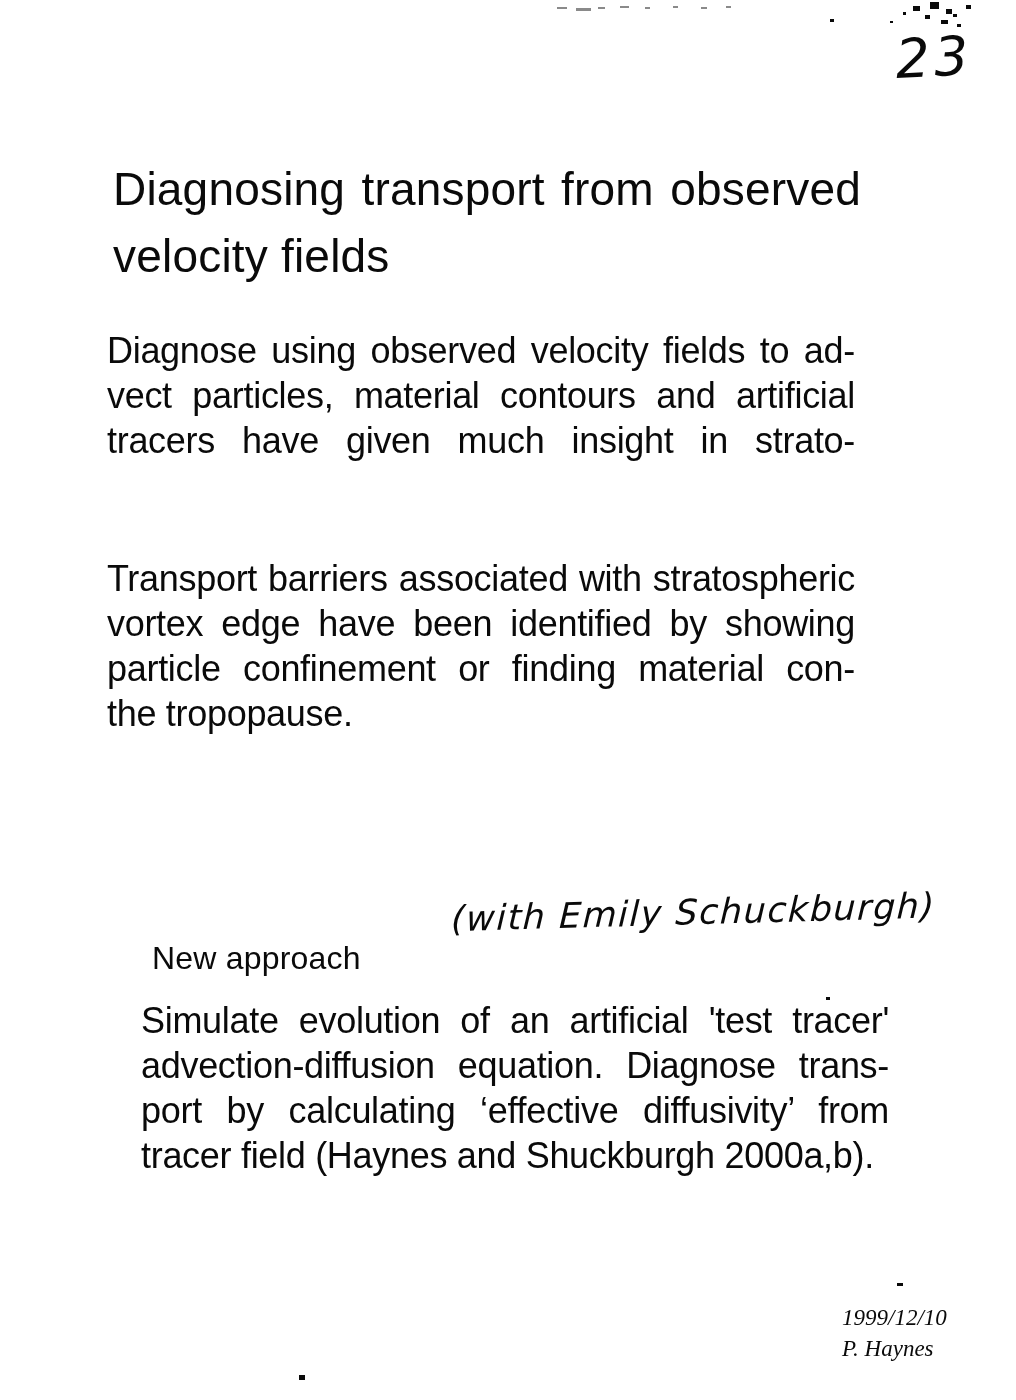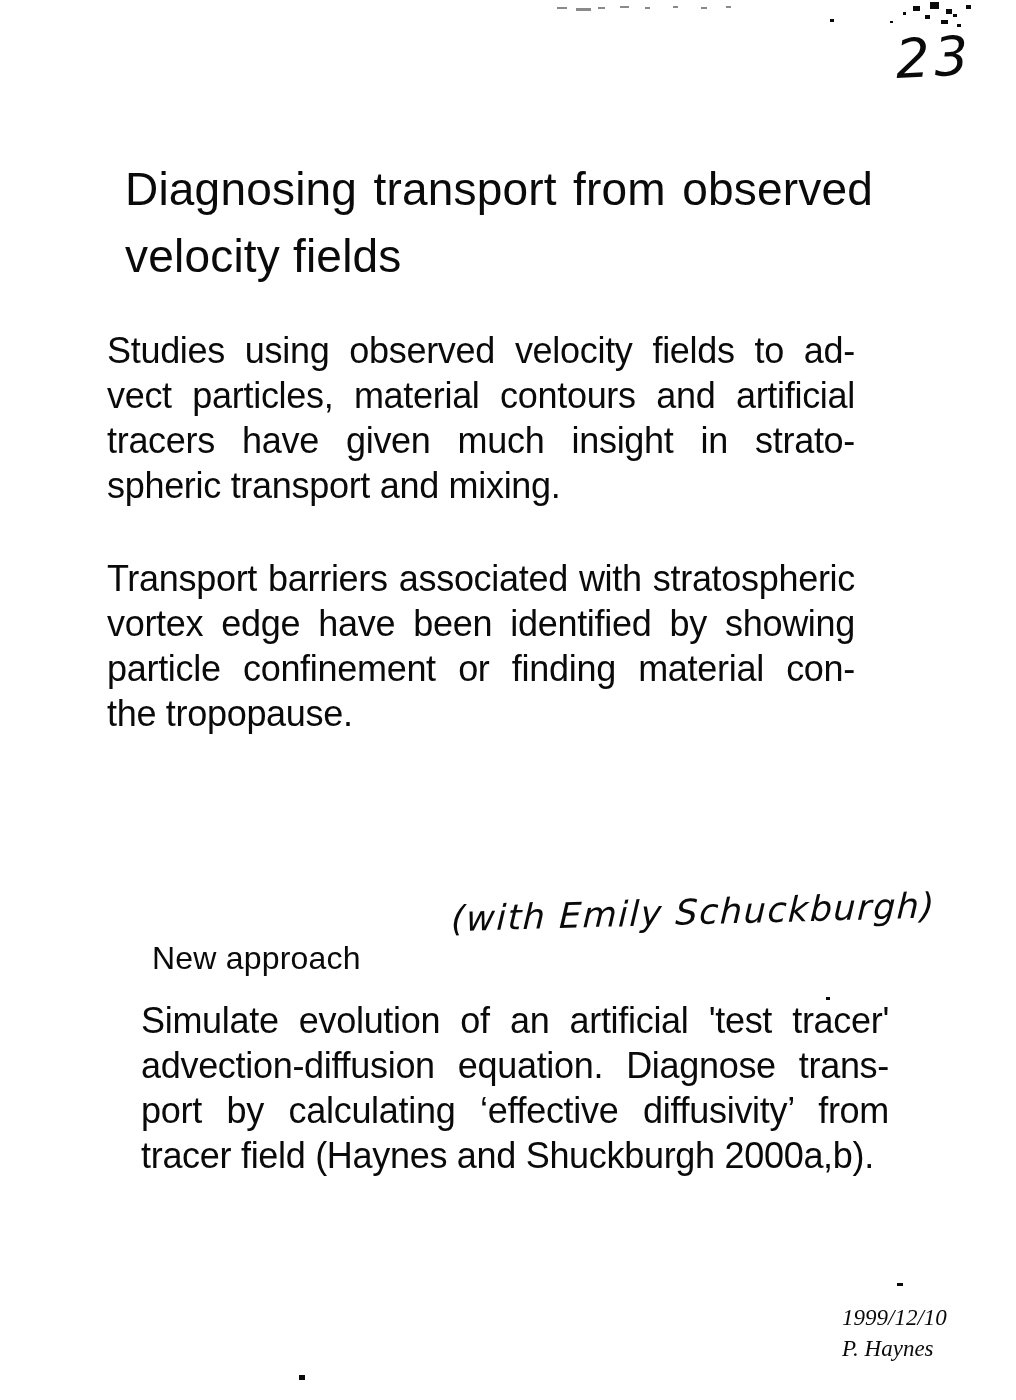--- a/index.html
+++ b/index.html
@@ -17,7 +17,7 @@
   
   .title-block {
     position: absolute;
-    left: 125px; top: 156px; width: 748px;
+    left: 113px; top: 156px; width: 748px;
     font-size: 46px; line-height: 67px;
     letter-spacing: 0.2px;
   }

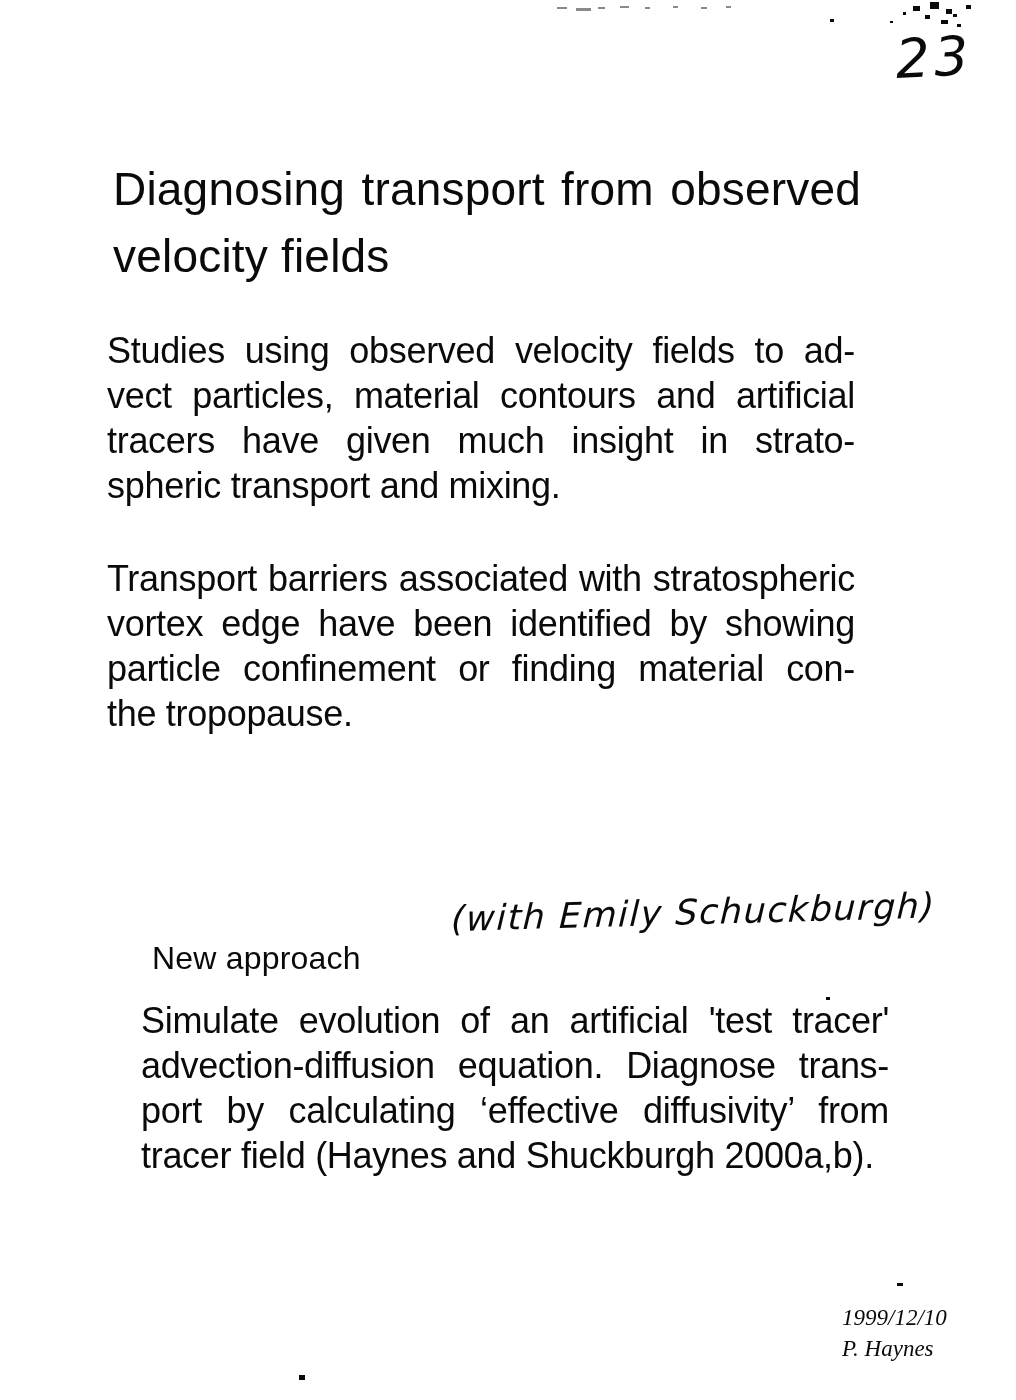--- a/index.html
+++ b/index.html
@@ -93,7 +93,7 @@
   </div>
 
   <div class="para p1">
-    <div class="ln">Studies using observed velocity fields to ad-</div>
+    <div class="ln">Diagnose using observed velocity fields to ad-</div>
     <div class="ln">vect particles, material contours and artificial</div>
     <div class="ln">tracers have given much insight in strato-</div>
     <div class="ln last">spheric transport and mixing.</div>

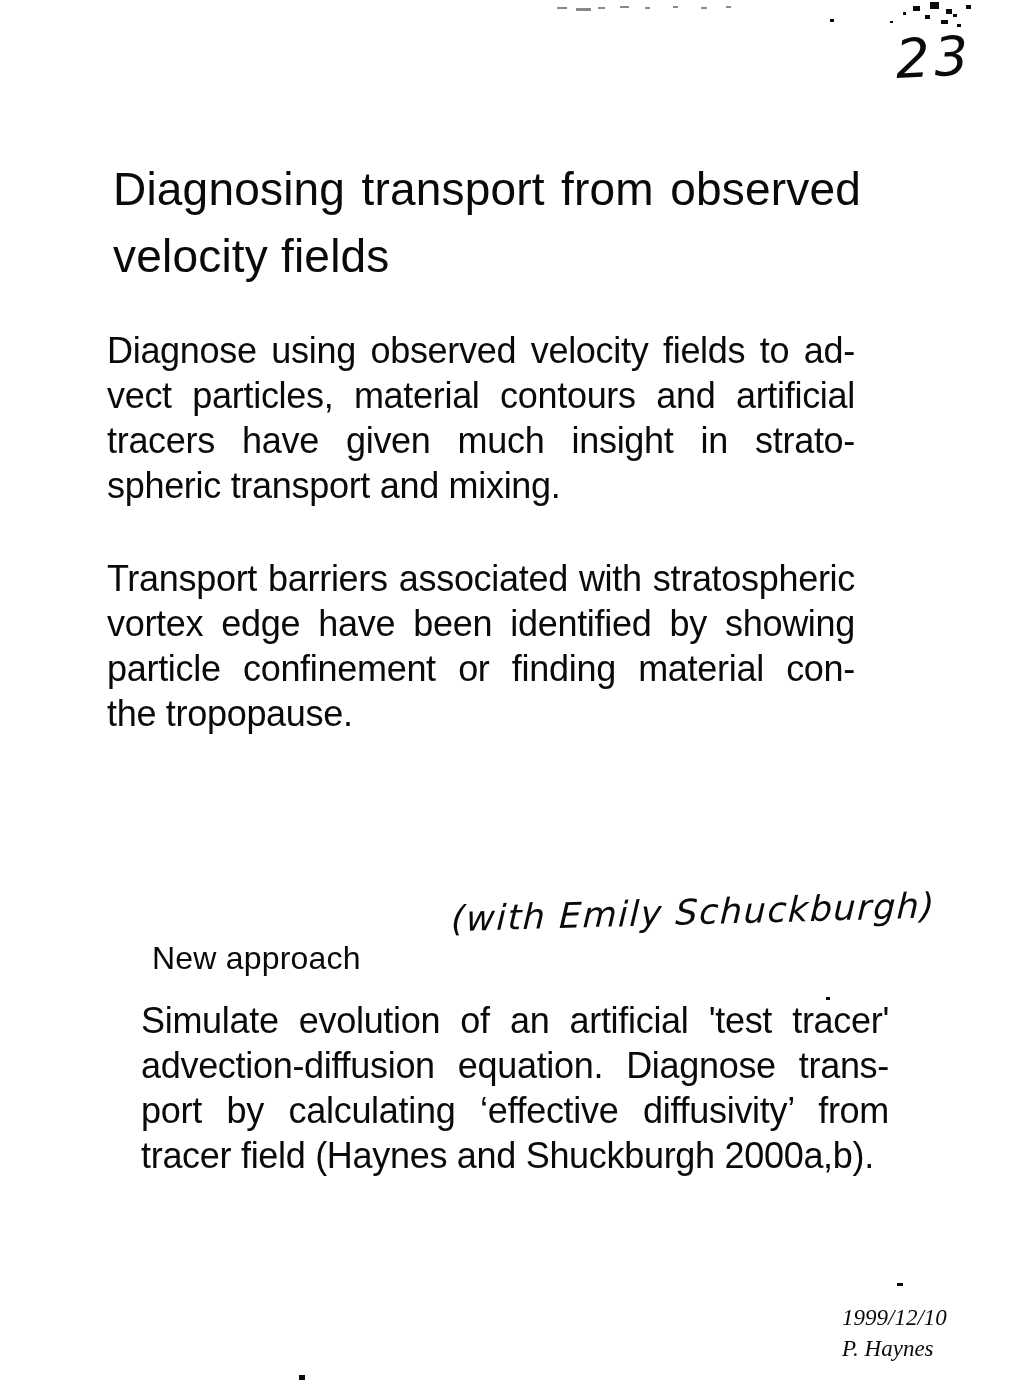--- a/index.html
+++ b/index.html
@@ -96,7 +96,6 @@
     <div class="ln">Diagnose using observed velocity fields to ad-</div>
     <div class="ln">vect particles, material contours and artificial</div>
     <div class="ln">tracers have given much insight in strato-</div>
-    <div class="ln last">spheric transport and mixing.</div>
   </div>
 
   <div class="para p2">

